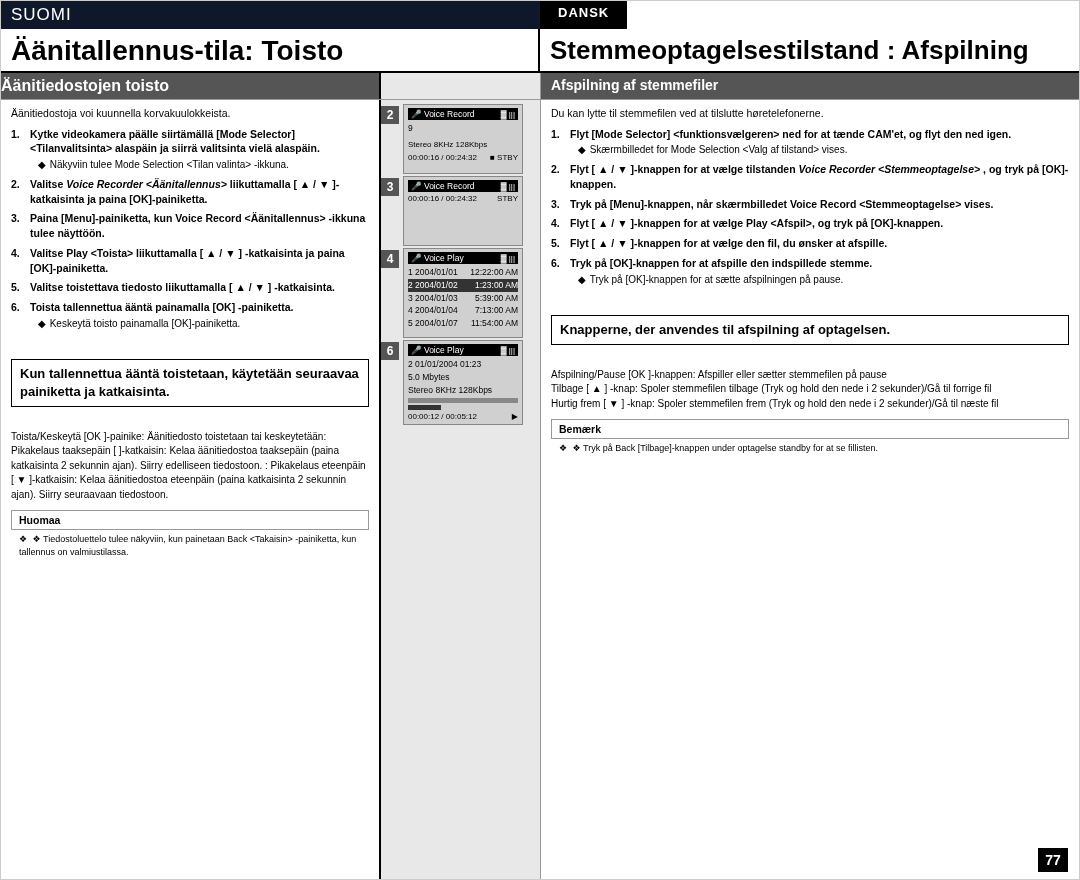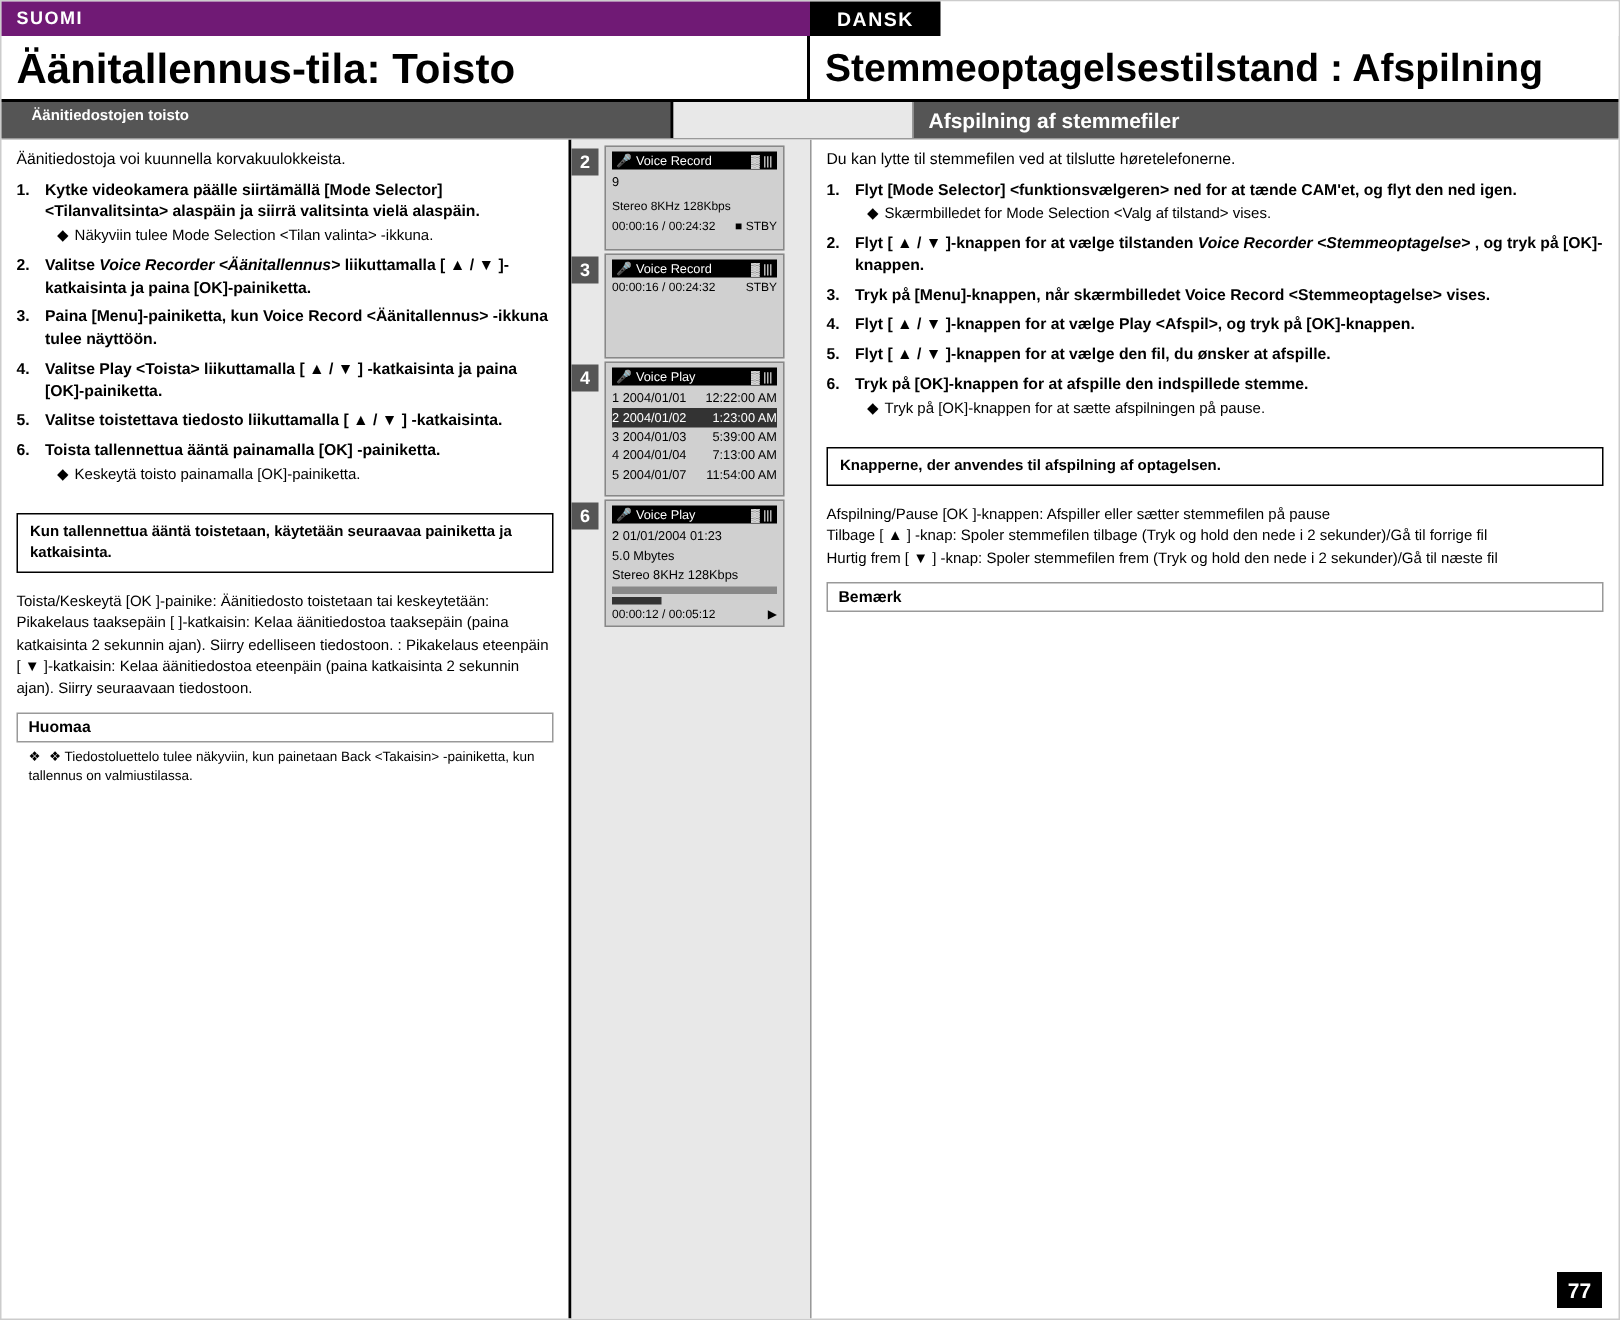--- a/index.html
+++ b/index.html
@@ -30,10 +30,10 @@
 
     .top-header-left {
       width: 50%;
-      background: #701a75;
+      background: #0f172a;
       color: #fff;
-      font-weight: bold;
-      font-size: 12px;
+      font-weight: normal;
+      font-size: 17px;
       padding: 4px 10px;
       letter-spacing: 1px;
     }

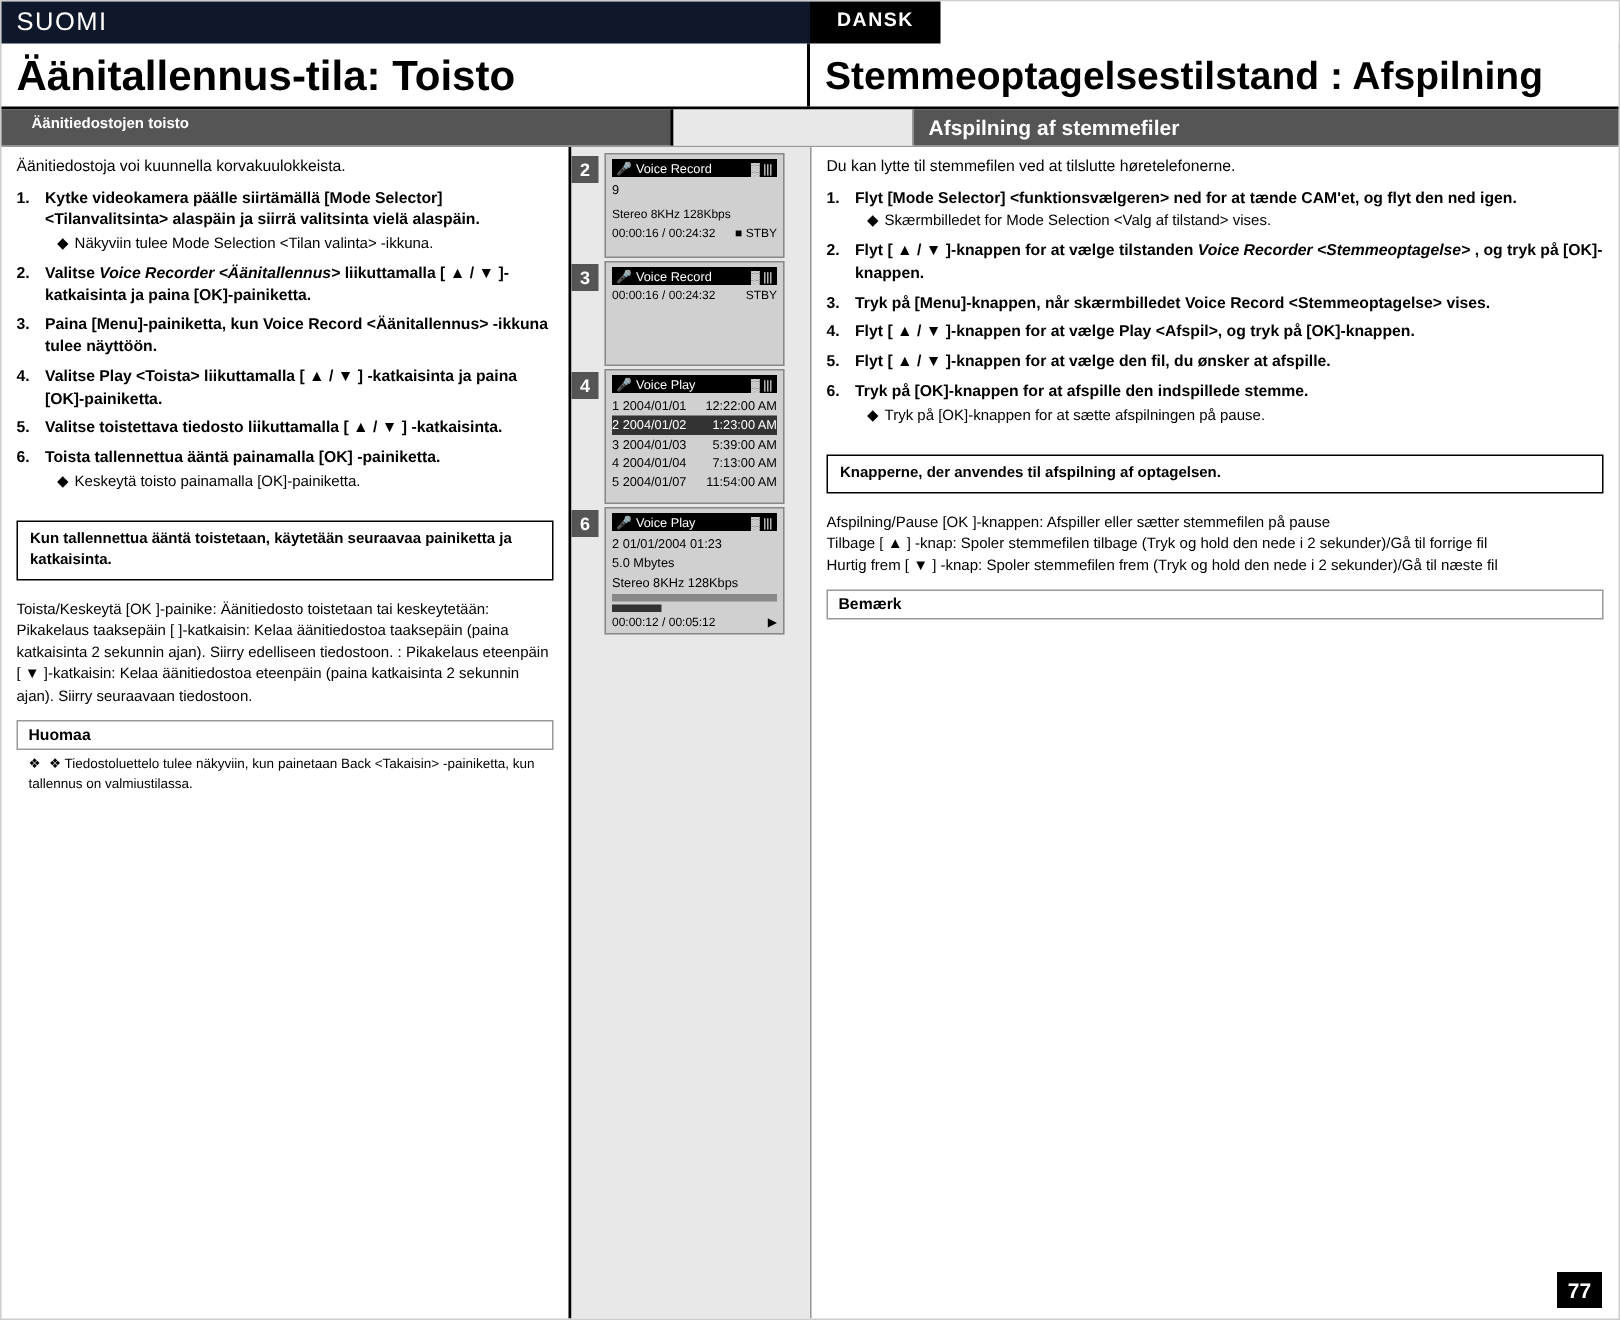--- a/index.html
+++ b/index.html
@@ -325,7 +325,7 @@
   </div>
 
   <div style="display:flex; border-bottom:1px solid #999;">
-    <div style="width:448px; background:#555; color:#fff; font-size:10px; font-weight:bold; padding:4px 20px; border-right:2px solid #000;">
+    <div style="width:380px; background:#555; color:#fff; font-size:16px; font-weight:bold; padding:4px 0; border-right:2px solid #000;">
       <span>Äänitiedostojen toisto</span>
     </div>
     <div style="width:160px; background:#e8e8e8; border-right:1px solid #999;"></div>

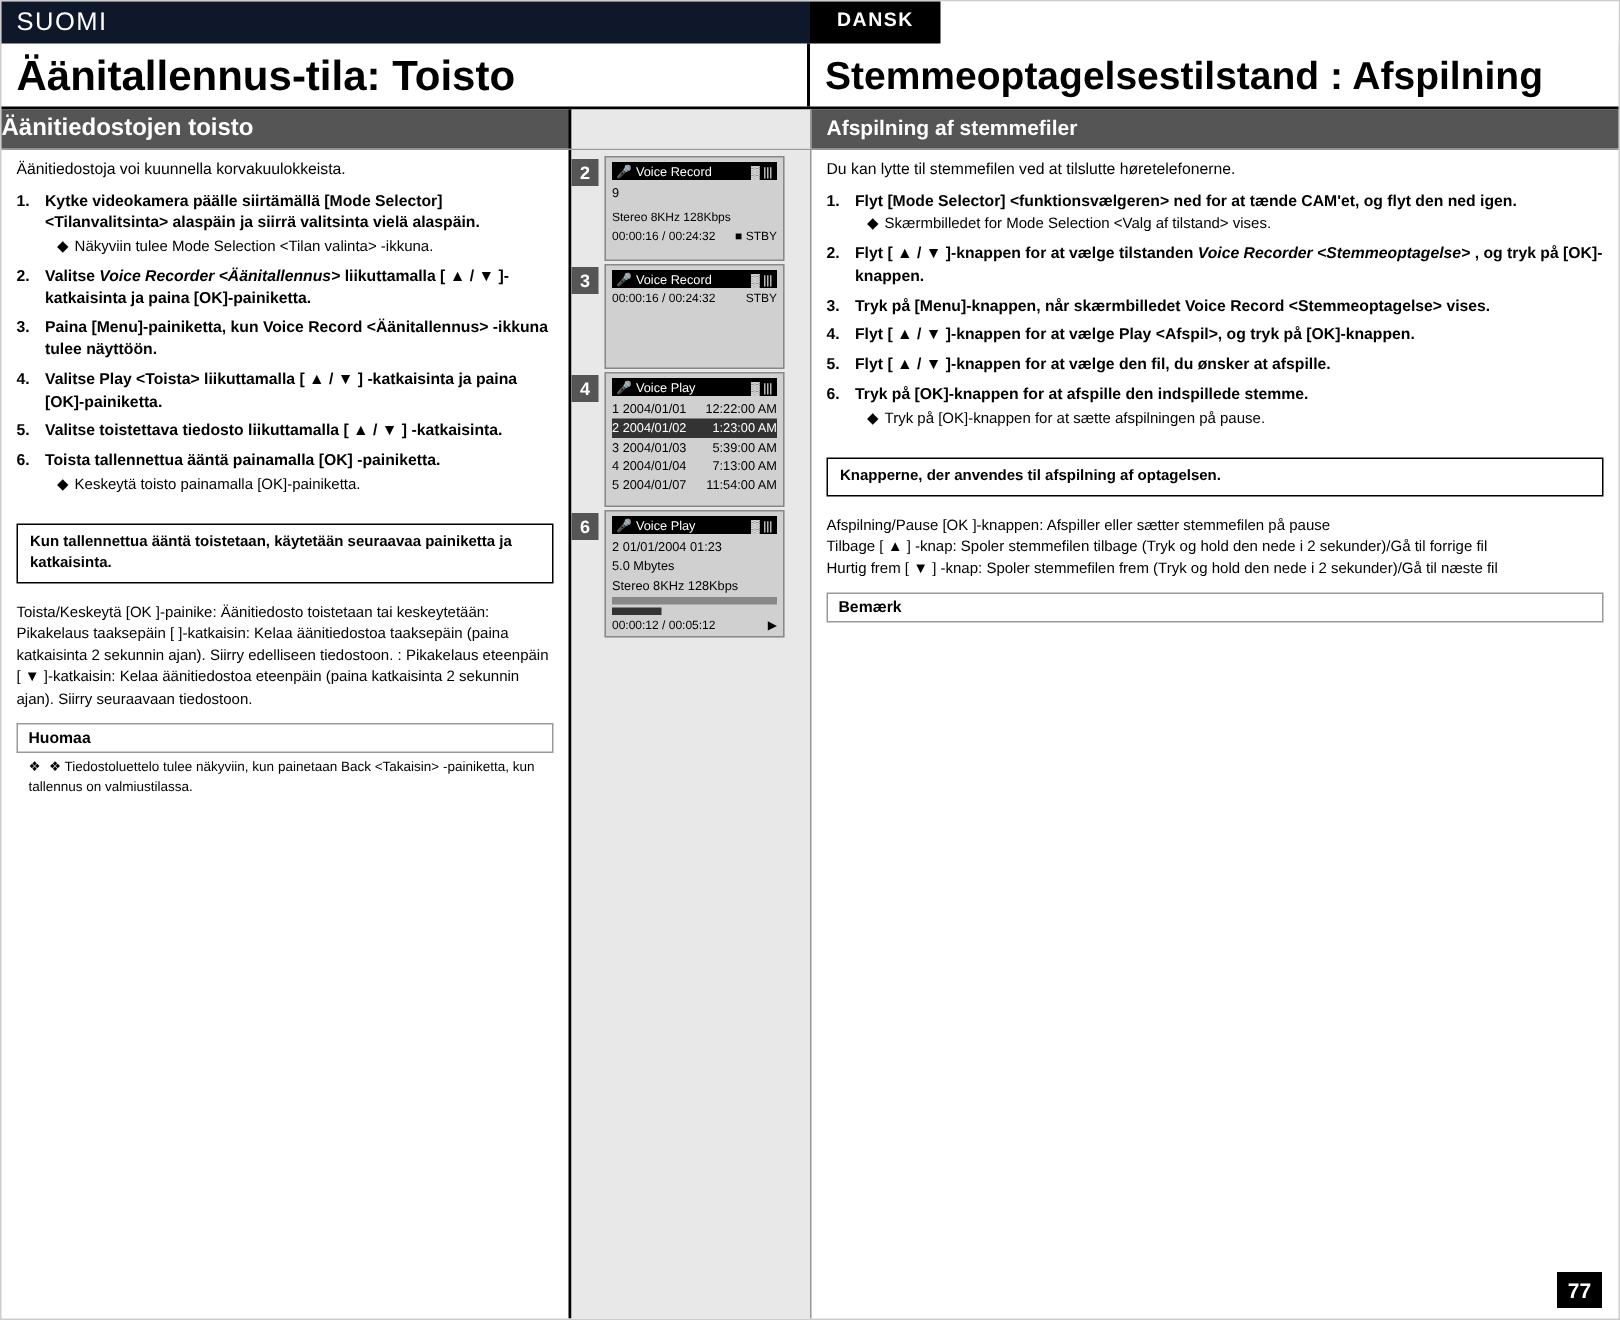--- a/index.html
+++ b/index.html
@@ -130,8 +130,8 @@
     .highlight-box {
       border: 1.5px solid #000;
       padding: 5px 8px;
-      margin: 13px 0;
-      font-size: 10px;
+      margin: 23px 0;
+      font-size: 13px;
       font-weight: bold;
       line-height: 1.4;
     }

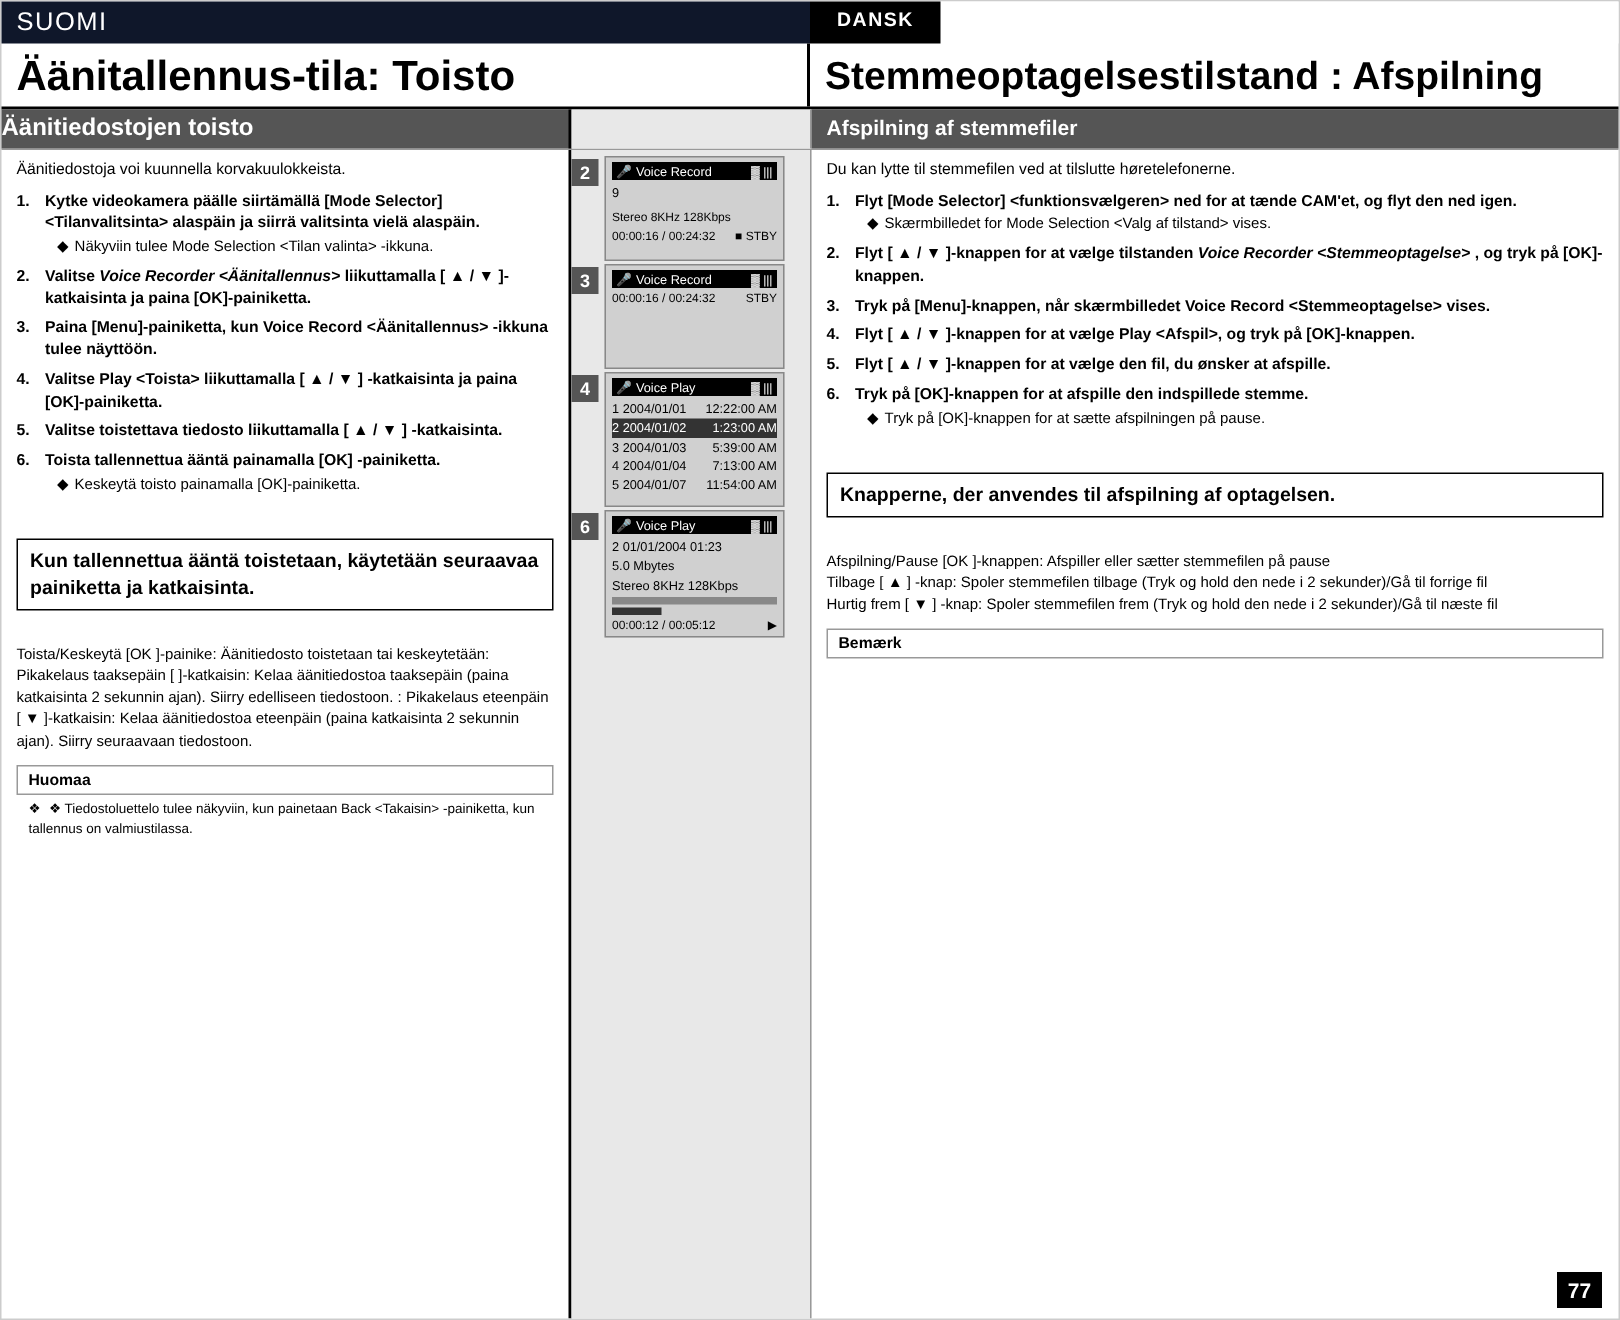--- a/index.html
+++ b/index.html
@@ -574,6 +574,10 @@
         <span class="remark-title">Bemærk</span>
       </div>
 
+      <p class="footer-note">
+        <span class="footer-note-sym">❖</span>
+        <span>❖ Tryk på Back [Tilbage]-knappen under optagelse standby for at se fillisten.</span>
+      </p>
     </div>
 
   </div>

